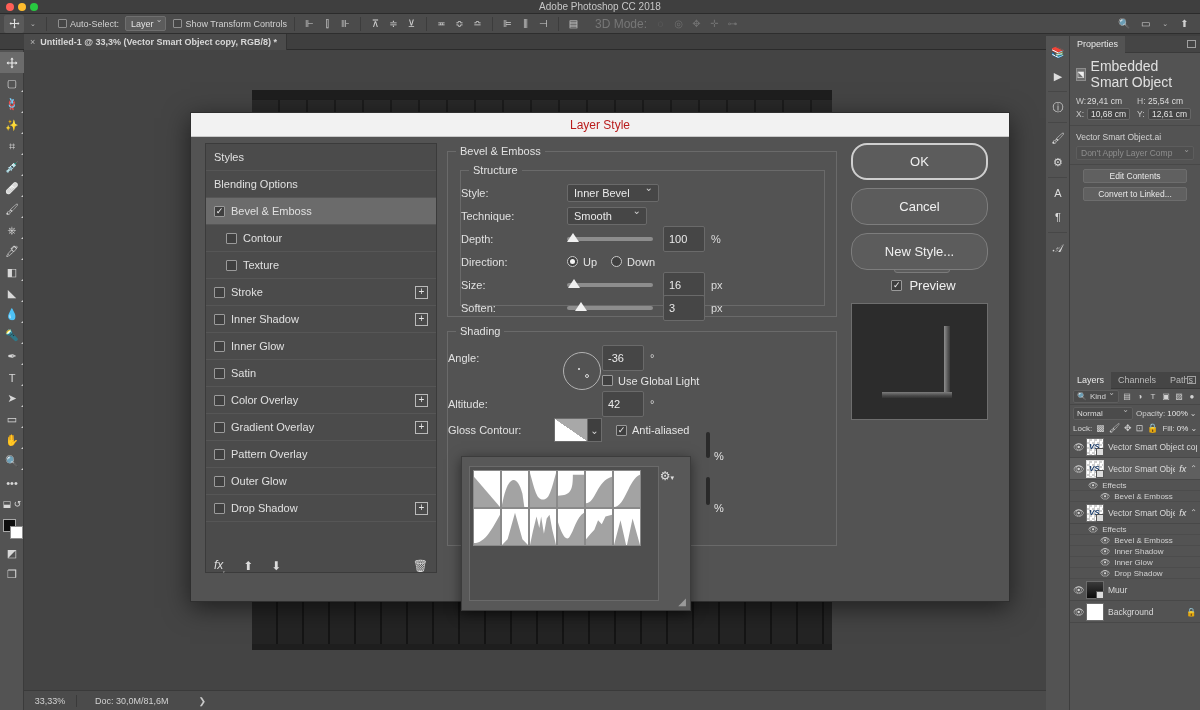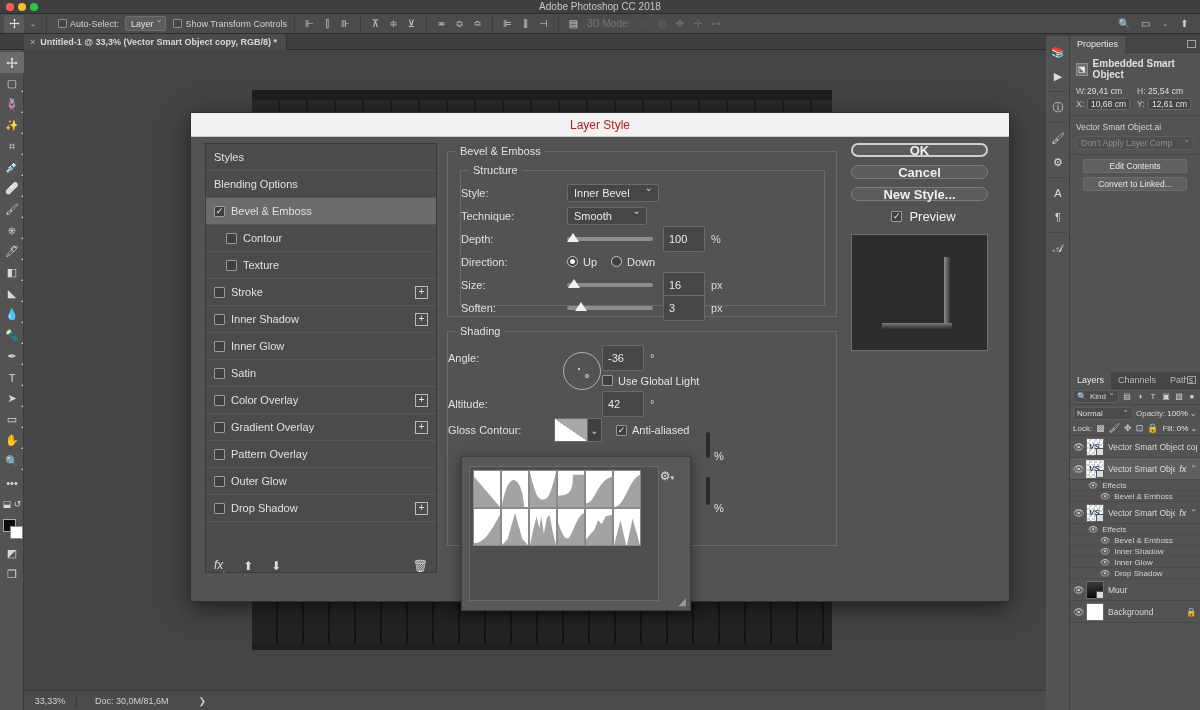--- a/index.html
+++ b/index.html
@@ -48,7 +48,7 @@
   .ob-icon{ width:15px; height:16px; display:flex; align-items:center; justify-content:center;
             color:#cfcfcf; font-size:10px; }
   .ob-icon.dim{ color:#6f6f6f; }
-  .ob-3d{ font-size:10px; color:#777; padding:0 3px; }
+  .ob-3d{ font-size:12px; color:#777; padding:0 3px;margin-left:8px; }
   .ob-right{ margin-left:auto; display:flex; align-items:center; gap:6px; padding-right:4px;}
 
   

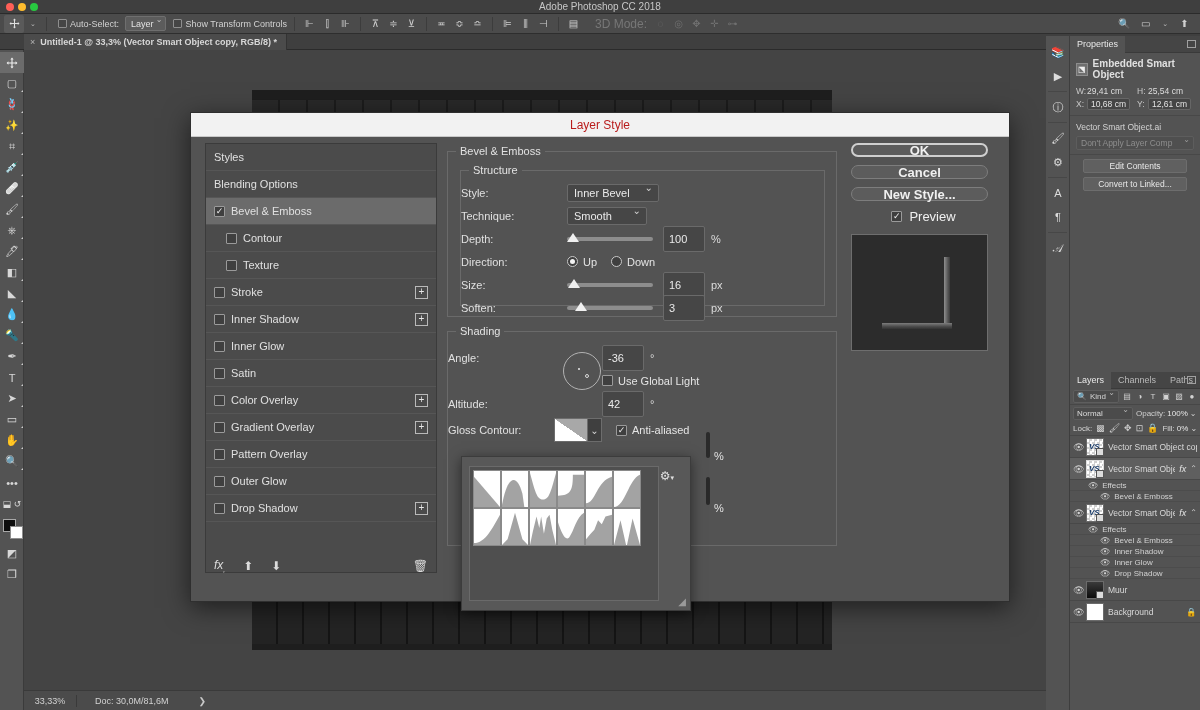--- a/index.html
+++ b/index.html
@@ -138,7 +138,7 @@
   .prop-head{ display:flex; align-items:center; gap:5px; padding:5px 6px; }
   .prop-thumb{ width:13px;height:13px;background:#6f6f6f;border:1px solid #8d8d8d;display:flex;
       align-items:center;justify-content:center;font-size:8px;color:#f0f0f0;}
-  .prop-head span{ font-size:10px; color:#e0e0e0;font-weight:bold; }
+  .prop-head span{ font-size:14px; color:#e0e0e0; }
   .prop-row{ display:flex; padding:1px 6px; gap:4px; font-size:8.5px; color:#c8c8c8; align-items:center;}
   .prop-row .cell{ flex:1; display:flex; align-items:center; gap:3px; }
   .prop-row .lab{ width:8px; }

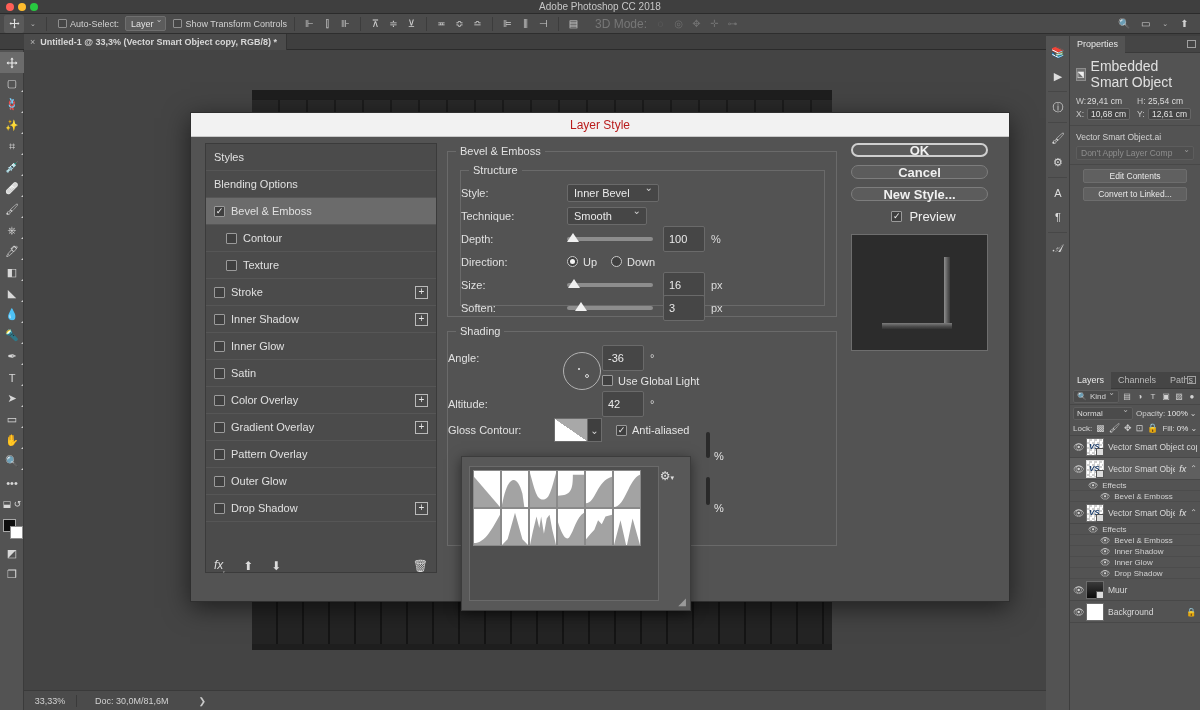--- a/index.html
+++ b/index.html
@@ -307,10 +307,9 @@
 
   .btn-col{ position:absolute; left:660px; top:17px; width:145px; }
   .bigbtn{
-    width:137px; height:14px; border-radius:16px; background:#5c5c5c; border:1px solid #7d7d7d;
+    width:137px; height:37px; border-radius:16px; background:#5c5c5c; border:1px solid #7d7d7d;
     display:flex; align-items:center; justify-content:center; font-size:13px; color:#f0f0f0;
     margin-bottom:8px;
-    font-weight:bold;
   }
   .bigbtn.primary{ border:2px solid #cfcfcf; }
   .prevrow{ display:flex; align-items:center; justify-content:center; gap:7px; margin:7px 0 10px;}

